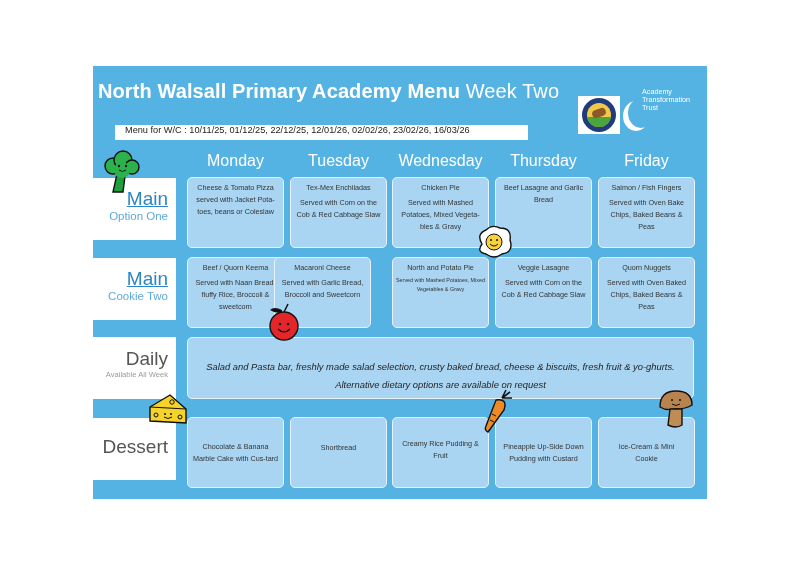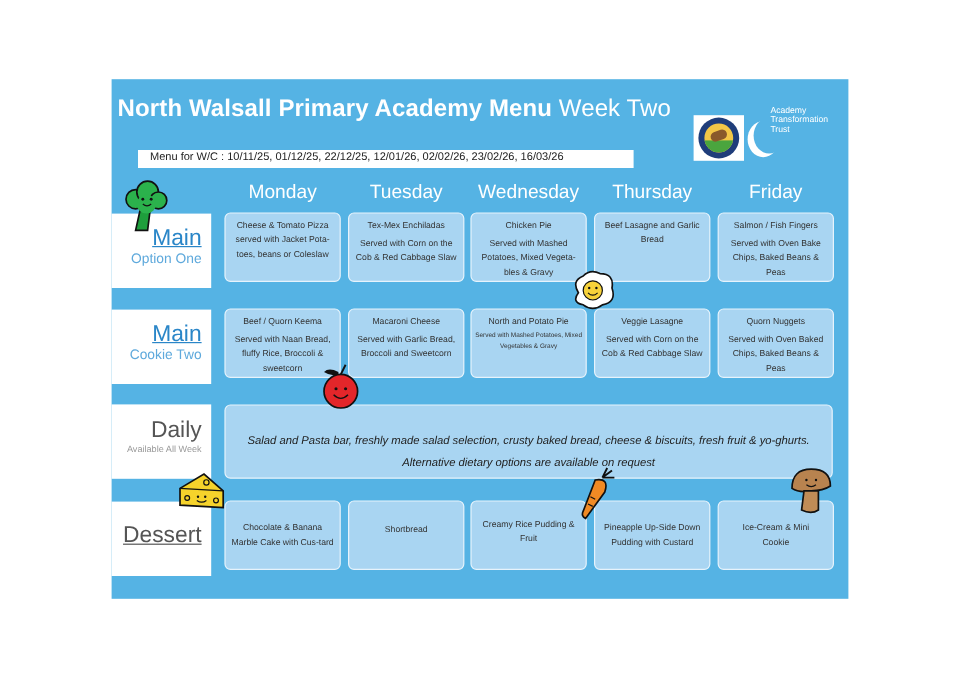--- a/index.html
+++ b/index.html
@@ -36,7 +36,7 @@
   .rowlabel.daily .small { color:#9a9a9a; font-size:7.6px; line-height:12px; }
   .rowlabel.dessert .big { color:#555555; margin-top:19px; font-size:19px;text-decoration:underline; }
 
-  .card { position:absolute; width:97px; height:58px; background:#a9d5f2; border:1.5px solid #e6f3fc; border-radius:5px; text-align:center; color:#333; font-size:7.2px; line-height:12px; padding:4px 3px 0 3px; }
+  .card { position:absolute; width:97px; height:71px; background:#a9d5f2; border:1.5px solid #e6f3fc; border-radius:5px; text-align:center; color:#333; font-size:7.2px; line-height:12px; padding:4px 3px 0 3px; }
   .card .l1 { display:block; }
   .card .l2 { display:block; margin-top:3px; }
   .card .tiny { display:block; font-size:5.4px; line-height:9px; margin-top:2px; }

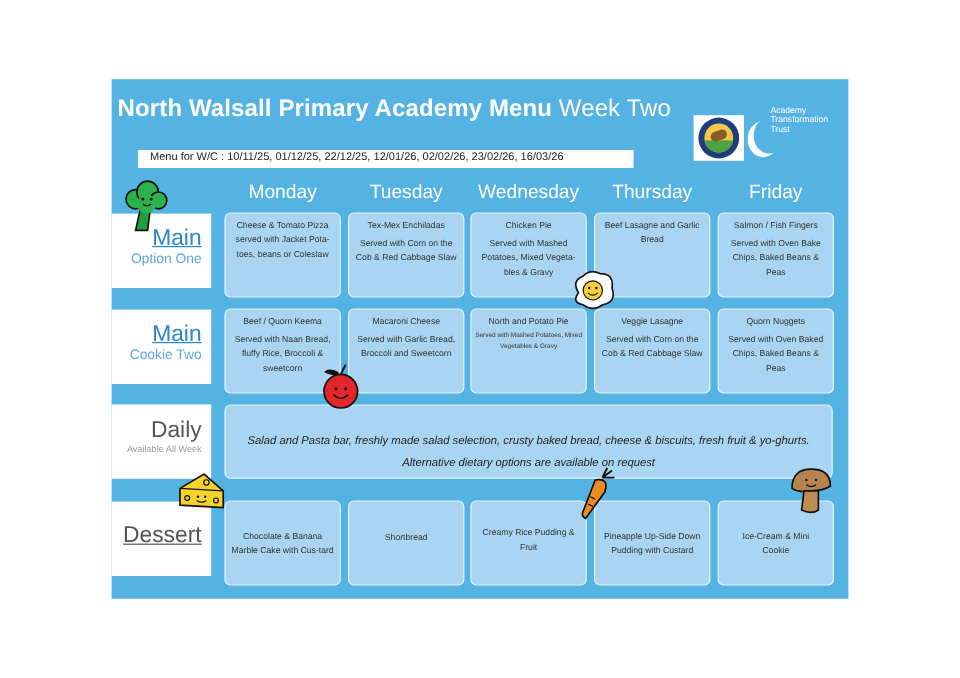--- a/index.html
+++ b/index.html
@@ -120,7 +120,7 @@
   <span class="l1">Beef / Quorn Keema</span>
   <span class="l2">Served with Naan Bread, fluffy Rice, Broccoli &amp; sweetcorn</span>
 </div>
-<div class="card" style="left:290px; top:257px">
+<div class="card" style="left:274px; top:257px">
   <span class="l1">Macaroni Cheese</span>
   <span class="l2">Served with Garlic Bread, Broccoli and  Sweetcorn</span>
 </div>

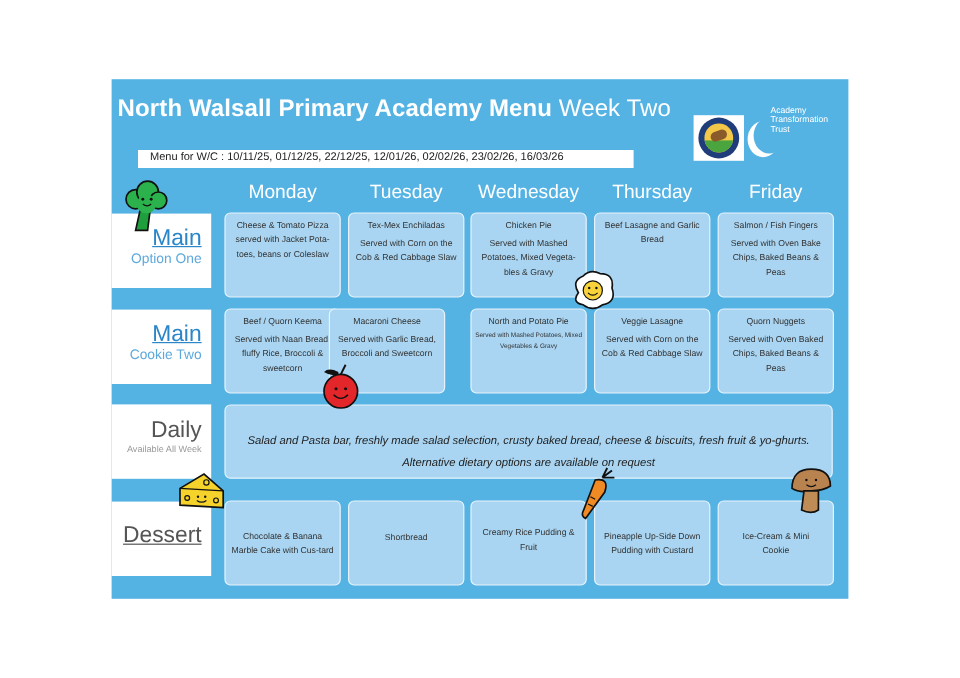--- a/index.html
+++ b/index.html
@@ -34,7 +34,7 @@
   .rowlabel.main .small { color:#5ea9dc; }
   .rowlabel.daily .big { color:#555555; margin-top:12px; }
   .rowlabel.daily .small { color:#9a9a9a; font-size:7.6px; line-height:12px; }
-  .rowlabel.dessert .big { color:#555555; margin-top:19px; font-size:19px;text-decoration:underline; }
+  .rowlabel.dessert .big { color:#555555; margin-top:19px; font-size:19px; }
 
   .card { position:absolute; width:97px; height:71px; background:#a9d5f2; border:1.5px solid #e6f3fc; border-radius:5px; text-align:center; color:#333; font-size:7.2px; line-height:12px; padding:4px 3px 0 3px; }
   .card .l1 { display:block; }

